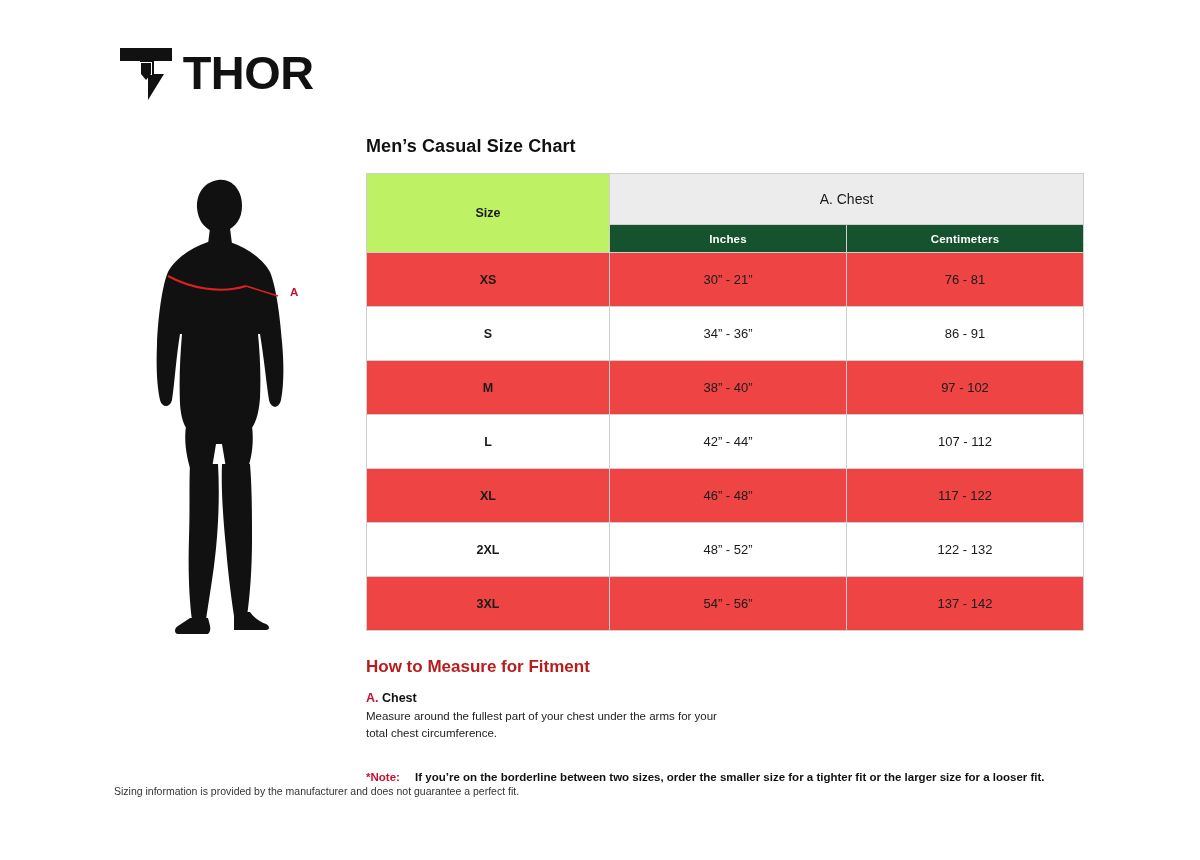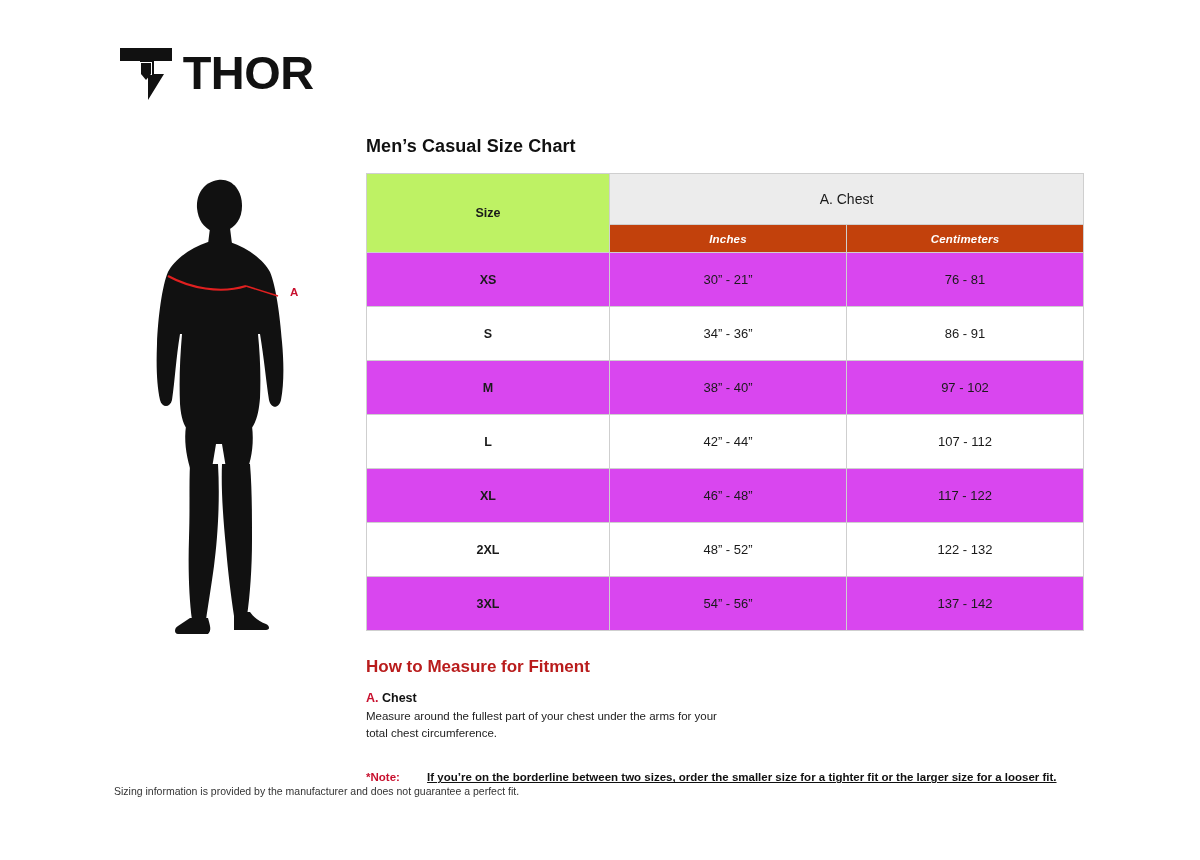--- a/index.html
+++ b/index.html
@@ -96,14 +96,13 @@
     height: 38px;
   }
   .hdr-sub {
-    background: #c2410c;
+    background: #14532d;
     color: #ffffff;
     font-size: 11.5px;
     font-weight: bold;
     height: 19px;
     border: 1px solid #000000;
     letter-spacing: 0.2px;
-    font-style: italic;
   }
   .row-alt td { background: #d946ef; }
   .row-plain td { background: #ffffff; }

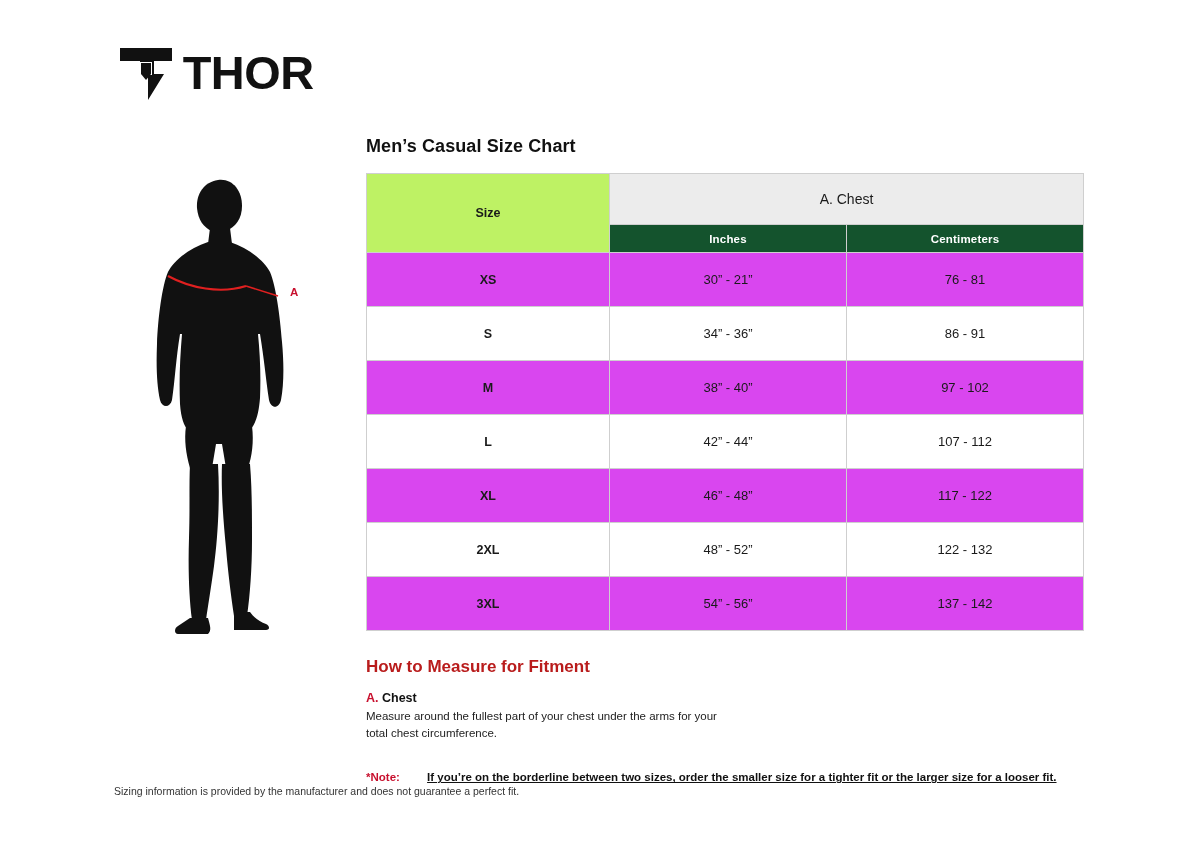--- a/index.html
+++ b/index.html
@@ -104,7 +104,7 @@
     border: 1px solid #000000;
     letter-spacing: 0.2px;
   }
-  .row-alt td { background: #d946ef; }
+  .row-alt td { background: #ef4444; }
   .row-plain td { background: #ffffff; }
   td.cell {
     height: 51px;

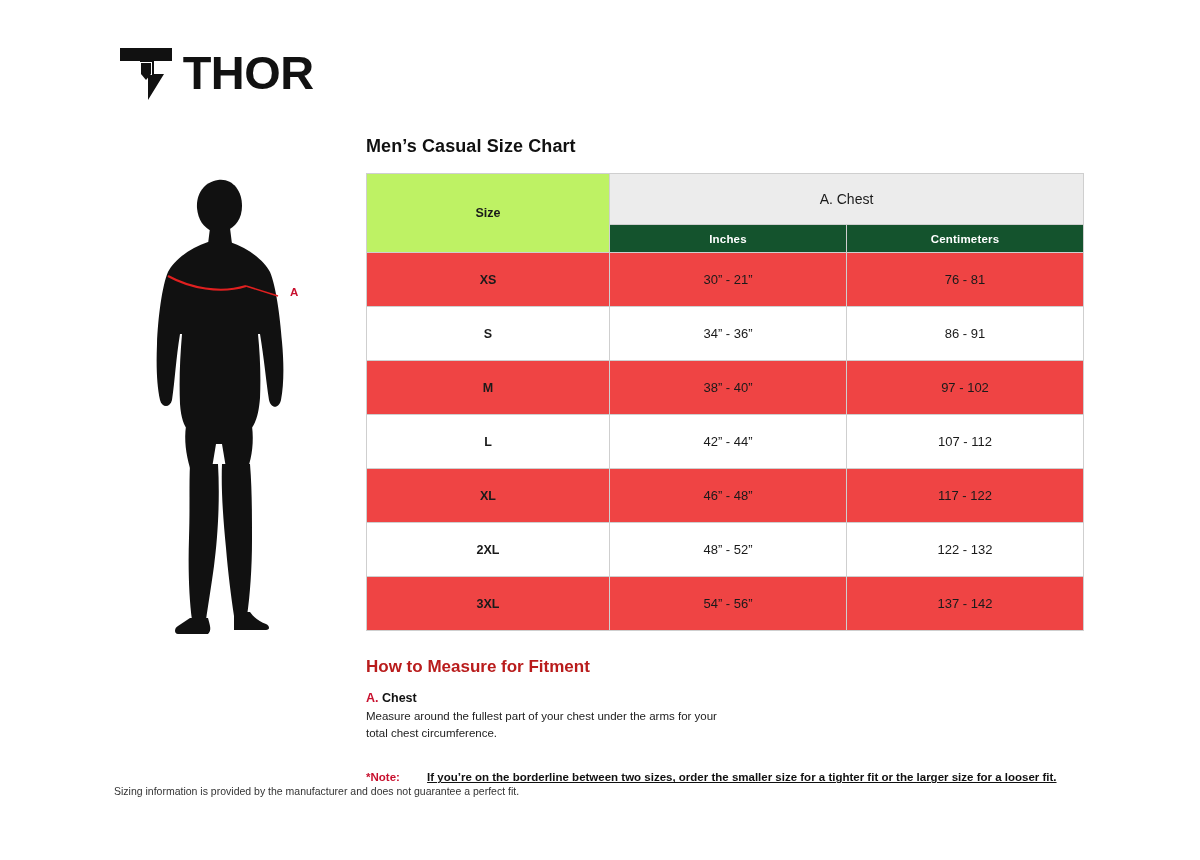--- a/index.html
+++ b/index.html
@@ -140,7 +140,7 @@
     color: #111111;
   }
   .note .star { color: #c8102e; }
-  .note .note-body { margin-left: 24px; text-decoration: underline; }
+  .note .note-body { margin-left: 12px; }
 
   
   .footer {

